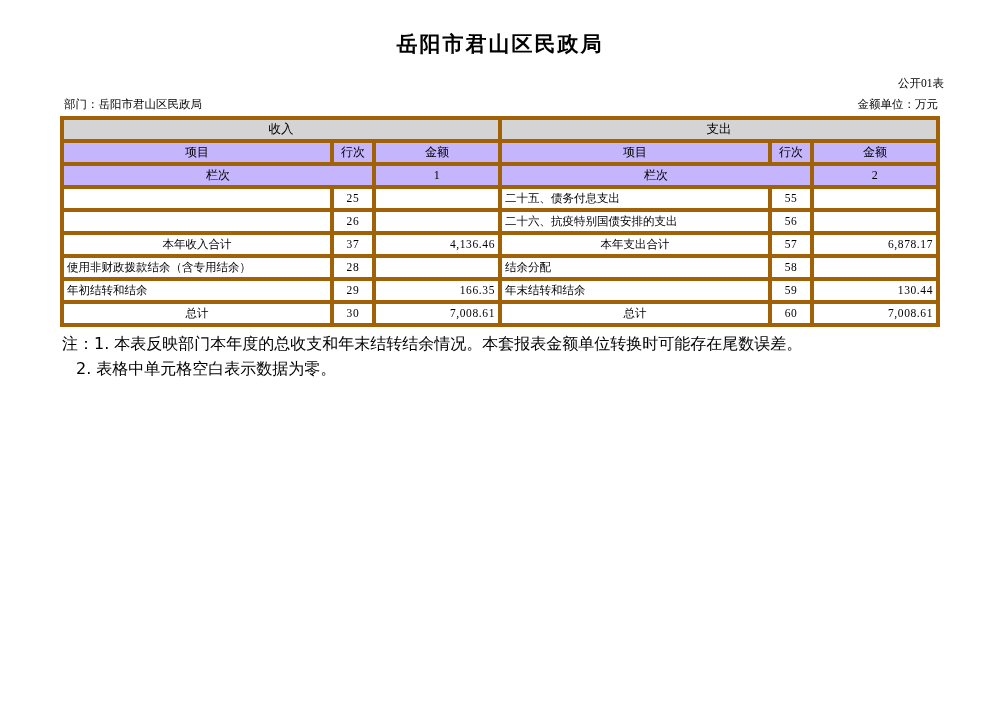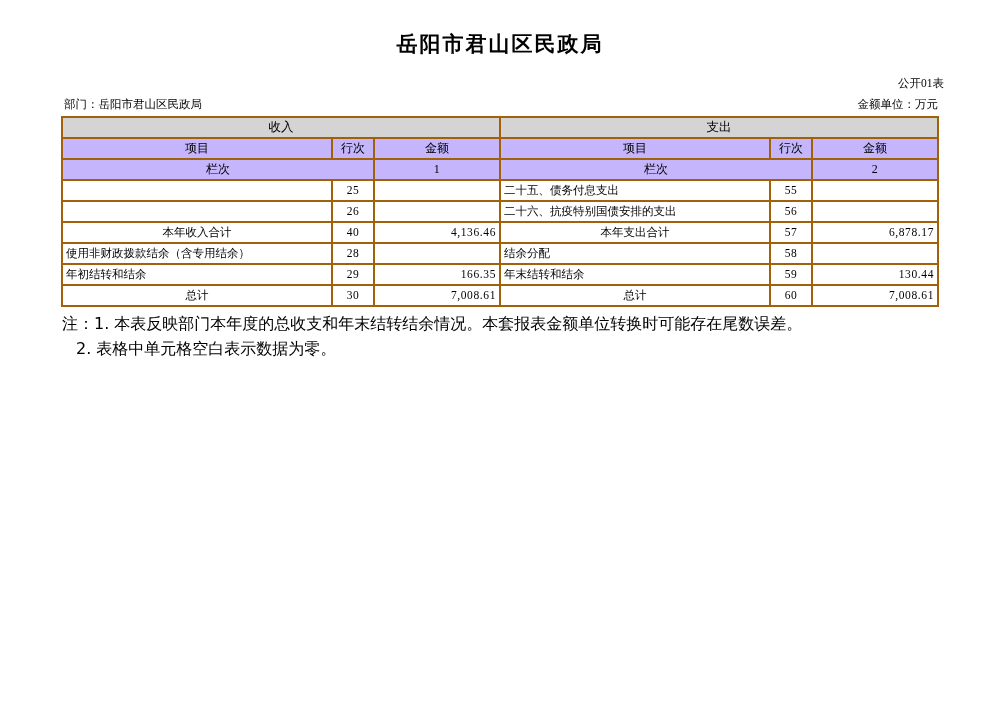--- a/index.html
+++ b/index.html
@@ -53,7 +53,7 @@
     font-size: 11.5px;
   }
   table.budget td {
-    border: 2px solid #a16207;
+    border: 4px solid #a16207;
     height: 19px;
     padding: 0 3px;
     vertical-align: middle;

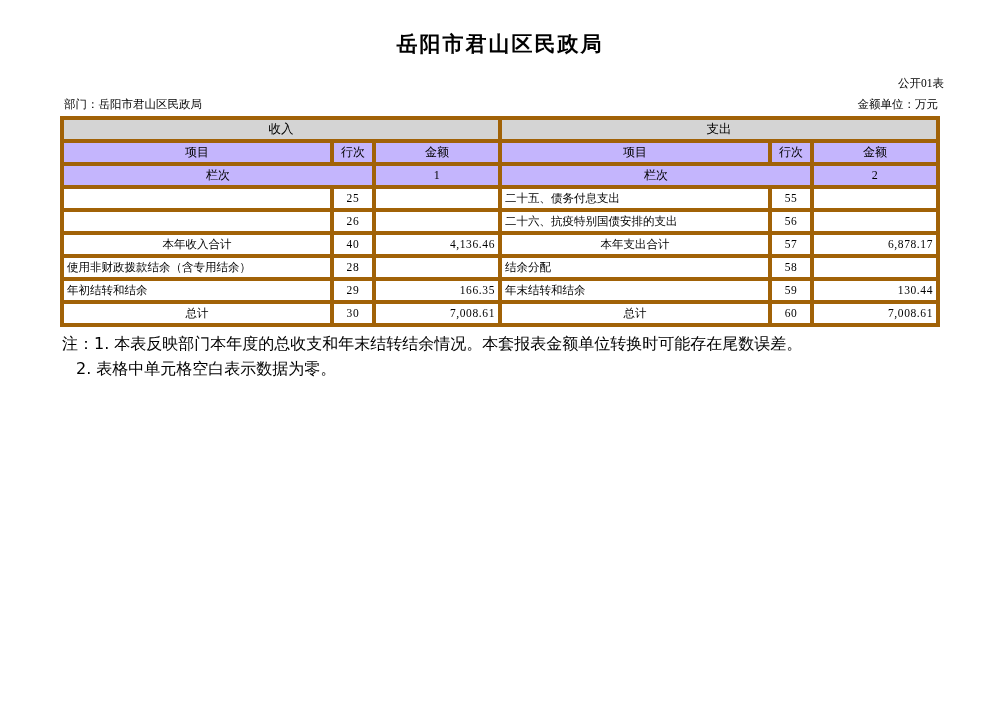--- a/index.html
+++ b/index.html
@@ -151,7 +151,7 @@
       </tr>
       <tr>
         <td class="ctr">本年收入合计</td>
-        <td class="ctr num">40</td>
+        <td class="ctr num">37</td>
         <td class="right num">4,136.46</td>
         <td class="ctr">本年支出合计</td>
         <td class="ctr num">57</td>

